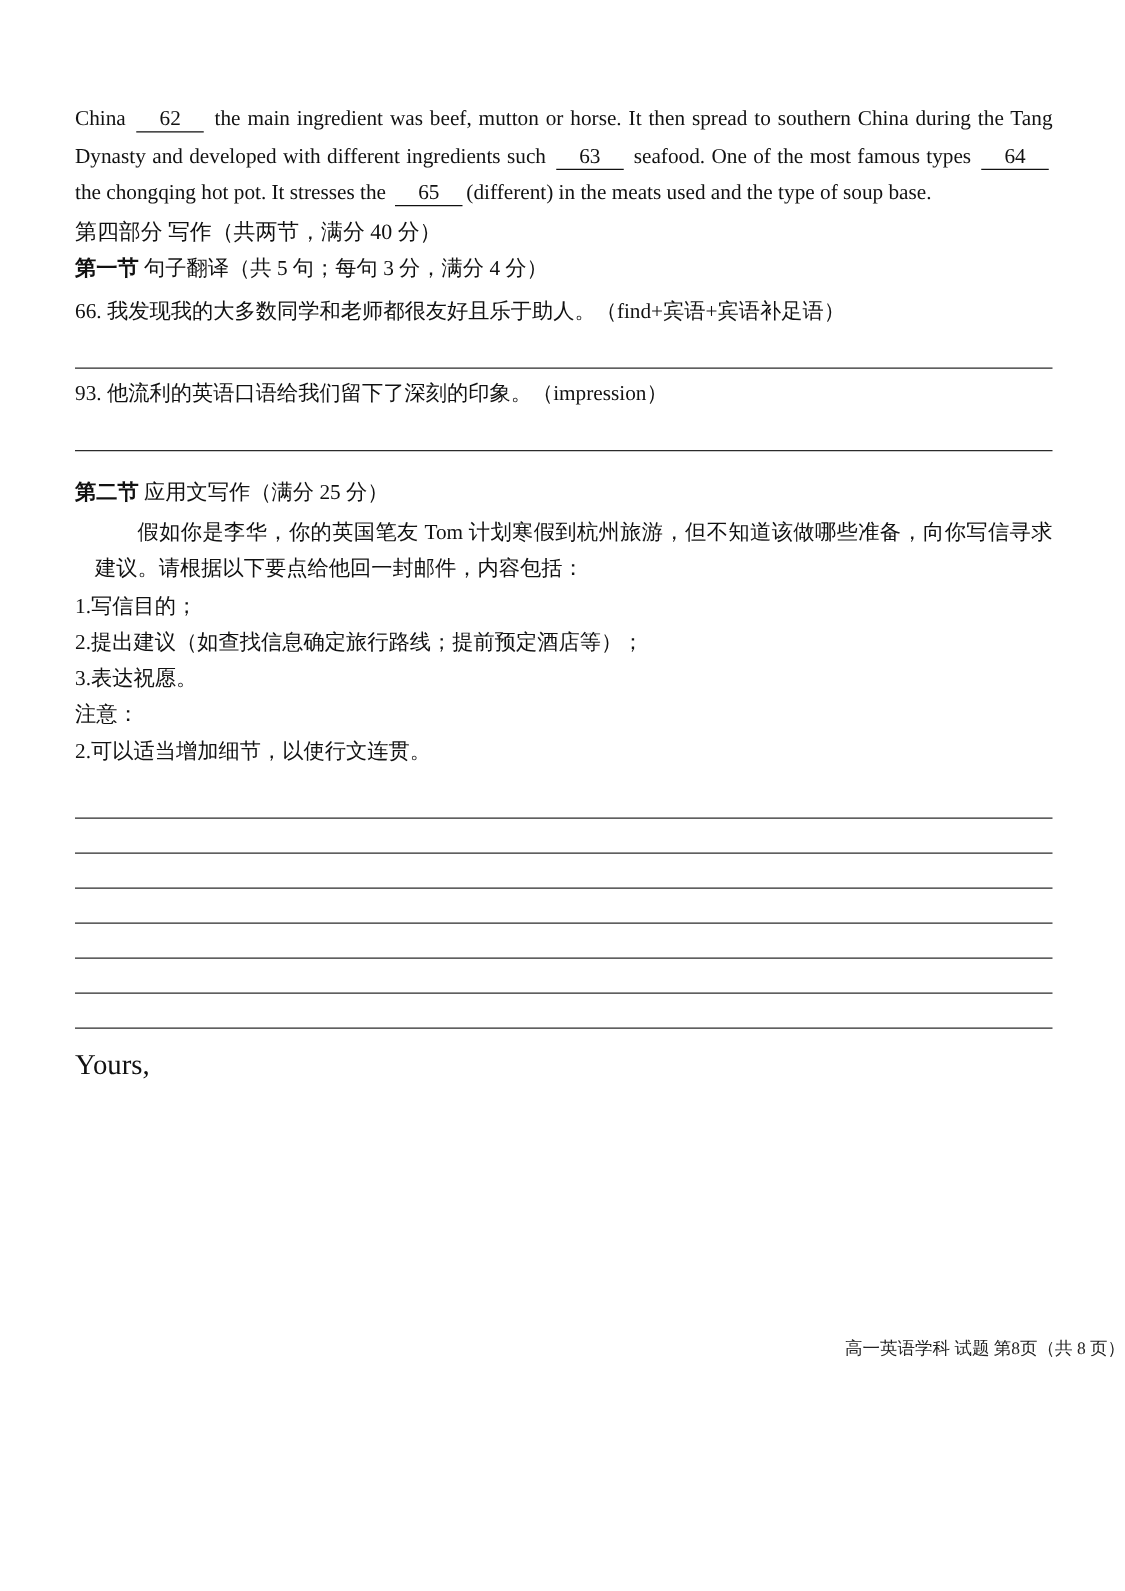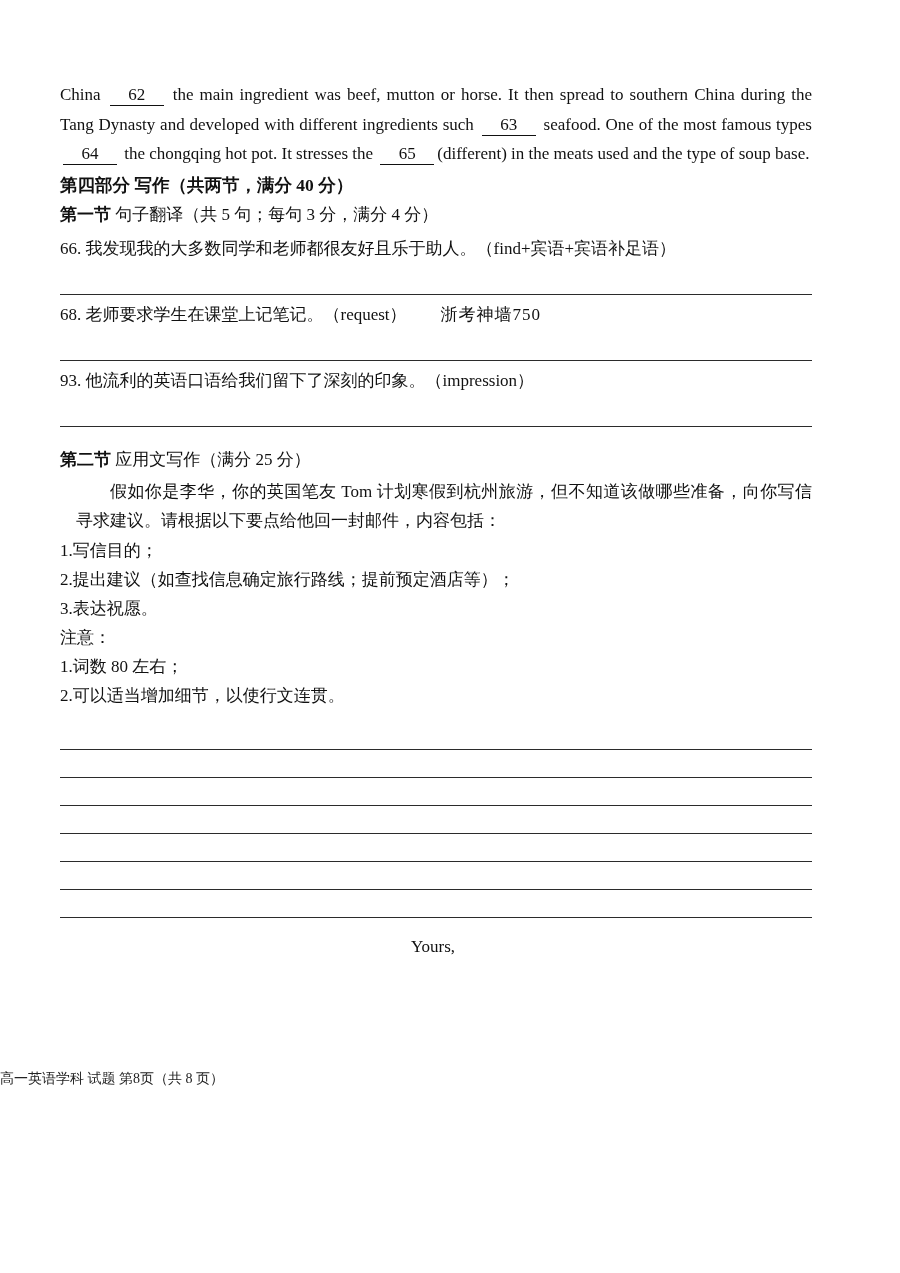--- a/index.html
+++ b/index.html
@@ -12,7 +12,7 @@
   .page {
     position:absolute; top:0; left:0;
     width:900px; height:1140px;
-    padding:80px 88px 0 60px;
+    padding:80px 58px 0 60px;
   }
   .passage {
     font-size:17px; line-height:29.5px;

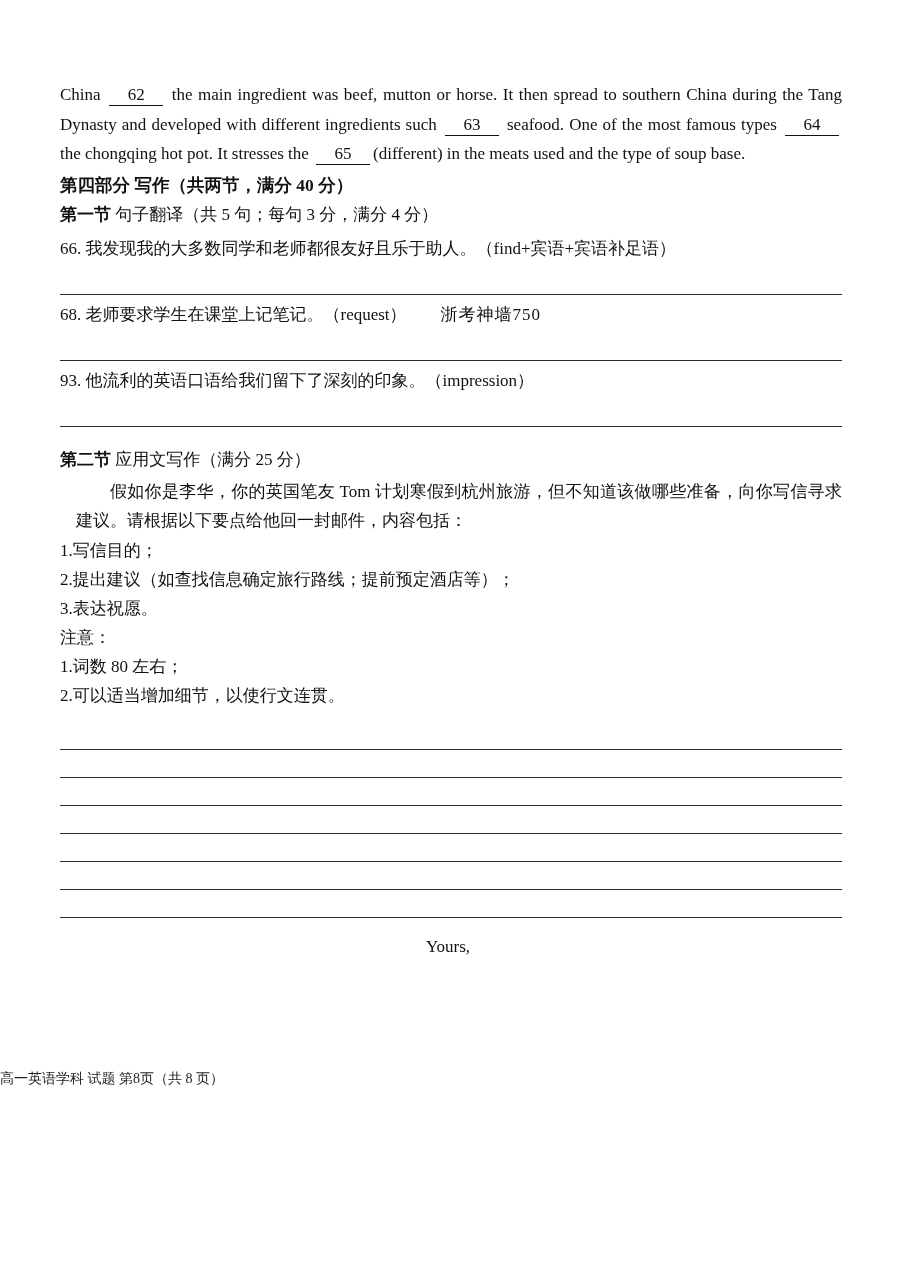--- a/index.html
+++ b/index.html
@@ -25,7 +25,7 @@
     margin:0 3px;
   }
   .part-heading {
-    font-size:17.5px; font-weight:bold;
+    font-size:17.5px; font-weight:normal;
     line-height:29px; margin-top:2px;
   }
   .sec-title { font-size:17px; line-height:29px; }

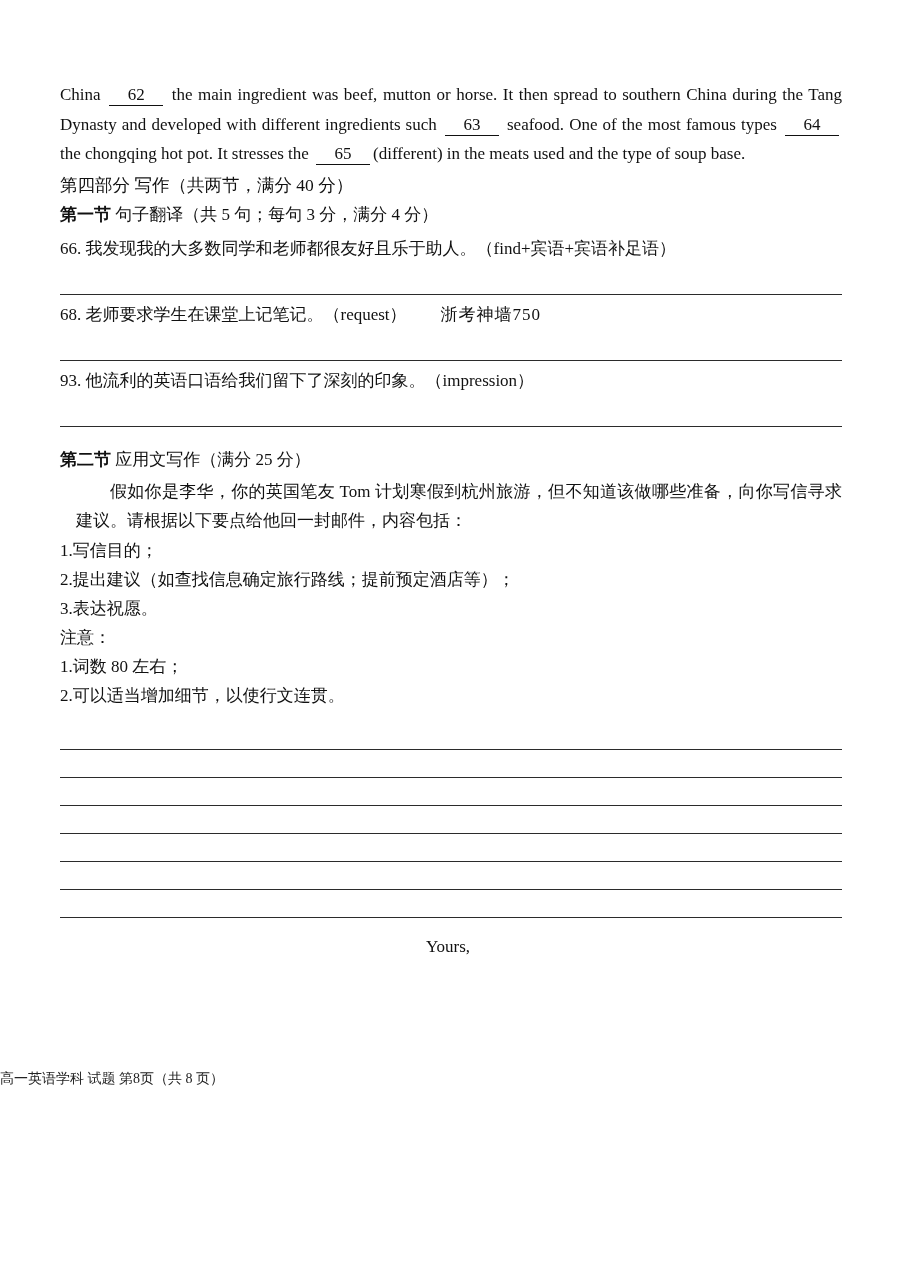--- a/index.html
+++ b/index.html
@@ -76,10 +76,6 @@
   </div>
 
 
-  <div class="question">
-    <p class="q-text"><span>68.</span> <span>老师要求学生在课堂上记笔记。（request）</span><span class="watermark">浙考神墙750</span></p>
-    <div class="answer-line"></div>
-  </div>
 
   <div class="question">
     <p class="q-text"><span>93.</span> <span>他流利的英语口语给我们留下了深刻的印象。（impression）</span></p>

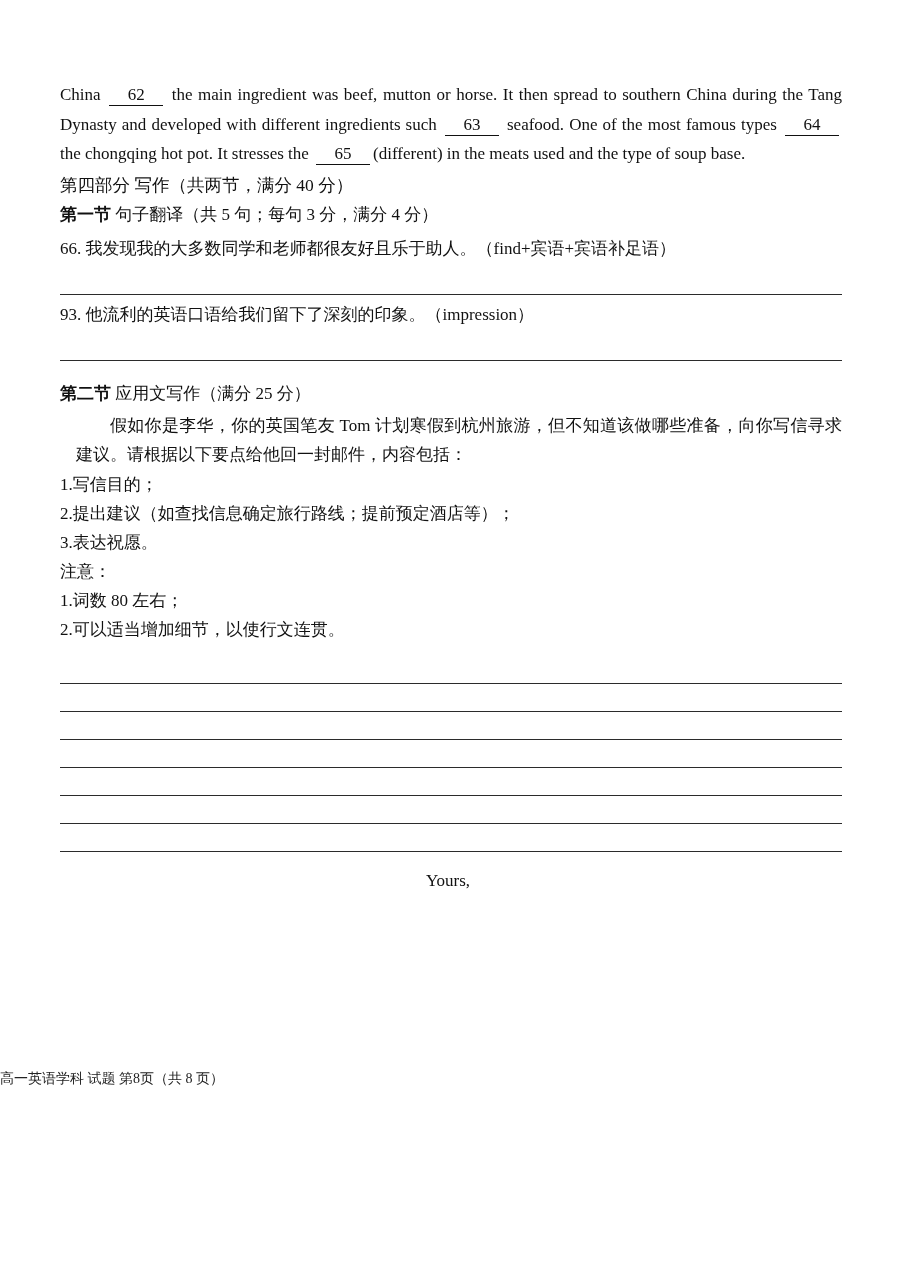--- a/index.html
+++ b/index.html
@@ -92,7 +92,6 @@
   <p class="plain-line">3.表达祝愿。</p>
 
   <p class="plain-line">注意：</p>
-  <p class="plain-line">1.词数 80 左右；</p>
   <p class="plain-line">2.可以适当增加细节，以使行文连贯。</p>
 
 

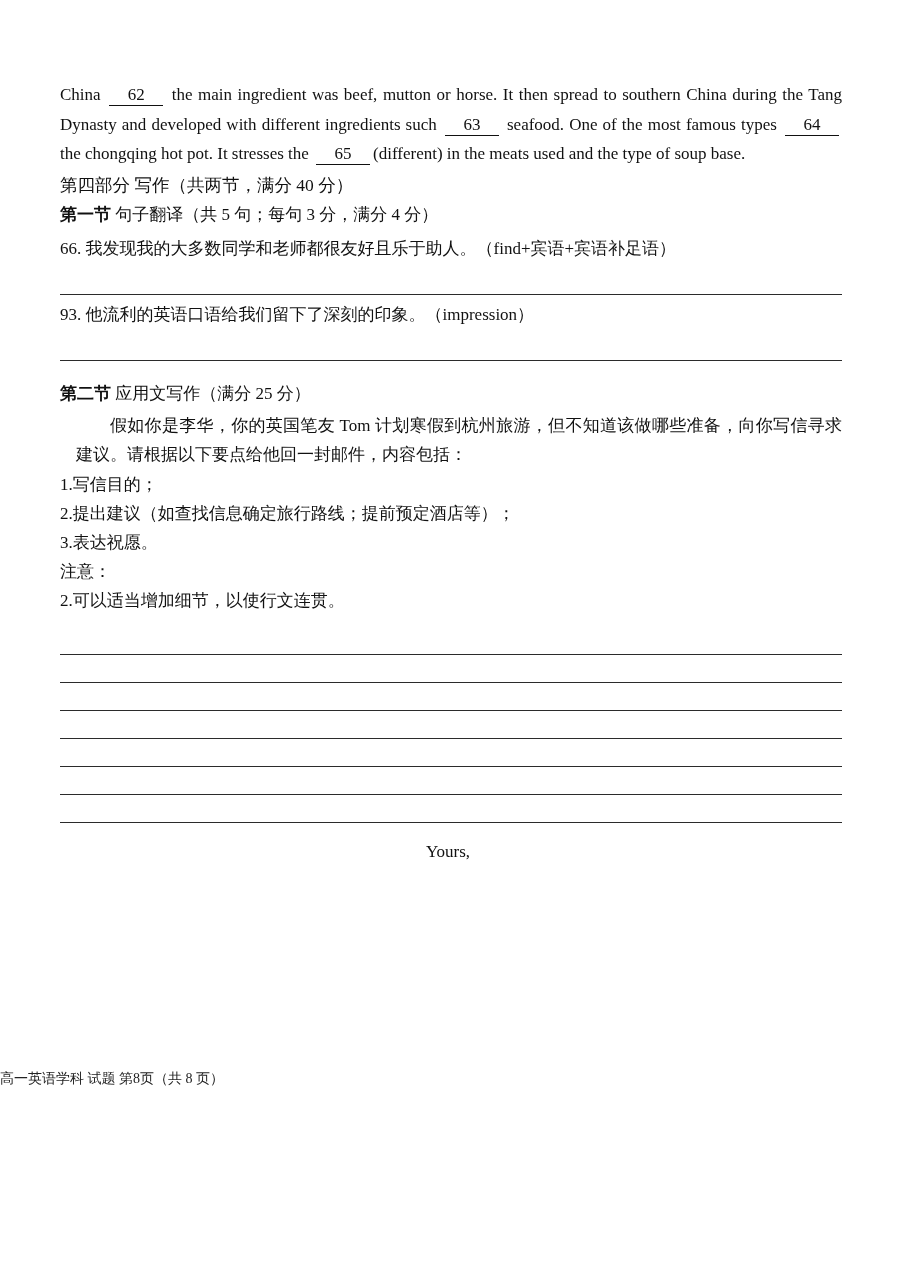--- a/index.html
+++ b/index.html
@@ -50,8 +50,8 @@
   }
   .write-area { margin-top:12px; }
   .closing-block {
-    text-align:center; padding-right:6px;
-    font-size:17px; line-height:30px; margin-top:14px;
+    text-align:left; padding-right:6px;
+    font-size:23px; line-height:30px; margin-top:14px;
   }
   .closing-block .sig { padding-right:0; }
   .footer {

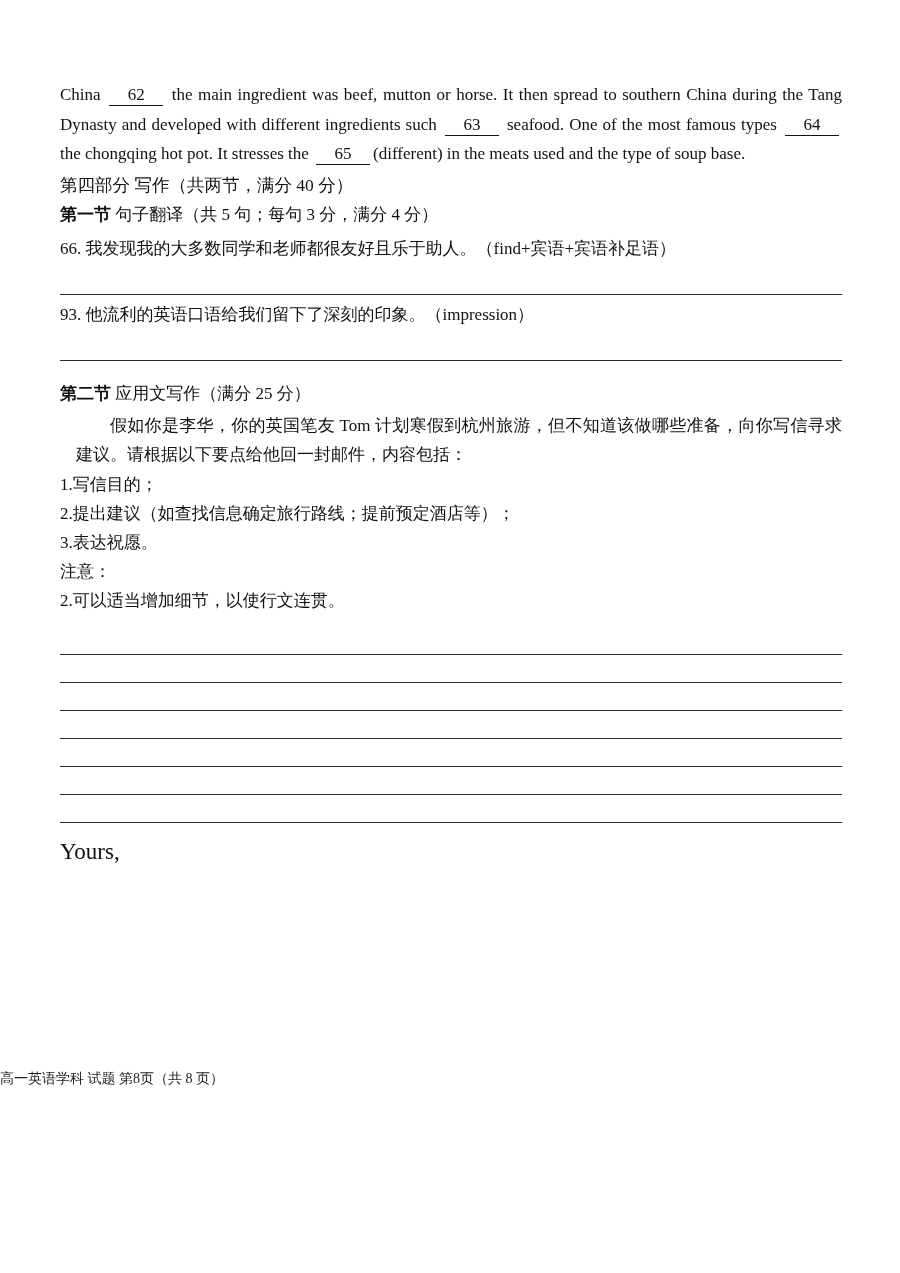--- a/index.html
+++ b/index.html
@@ -56,7 +56,7 @@
   .closing-block .sig { padding-right:0; }
   .footer {
     position:absolute; left:0; bottom:52px; width:900px;
-    text-align:left; font-size:14px; color:#222;
+    text-align:right; font-size:14px; color:#222;
   }
 </style>
 </head>

